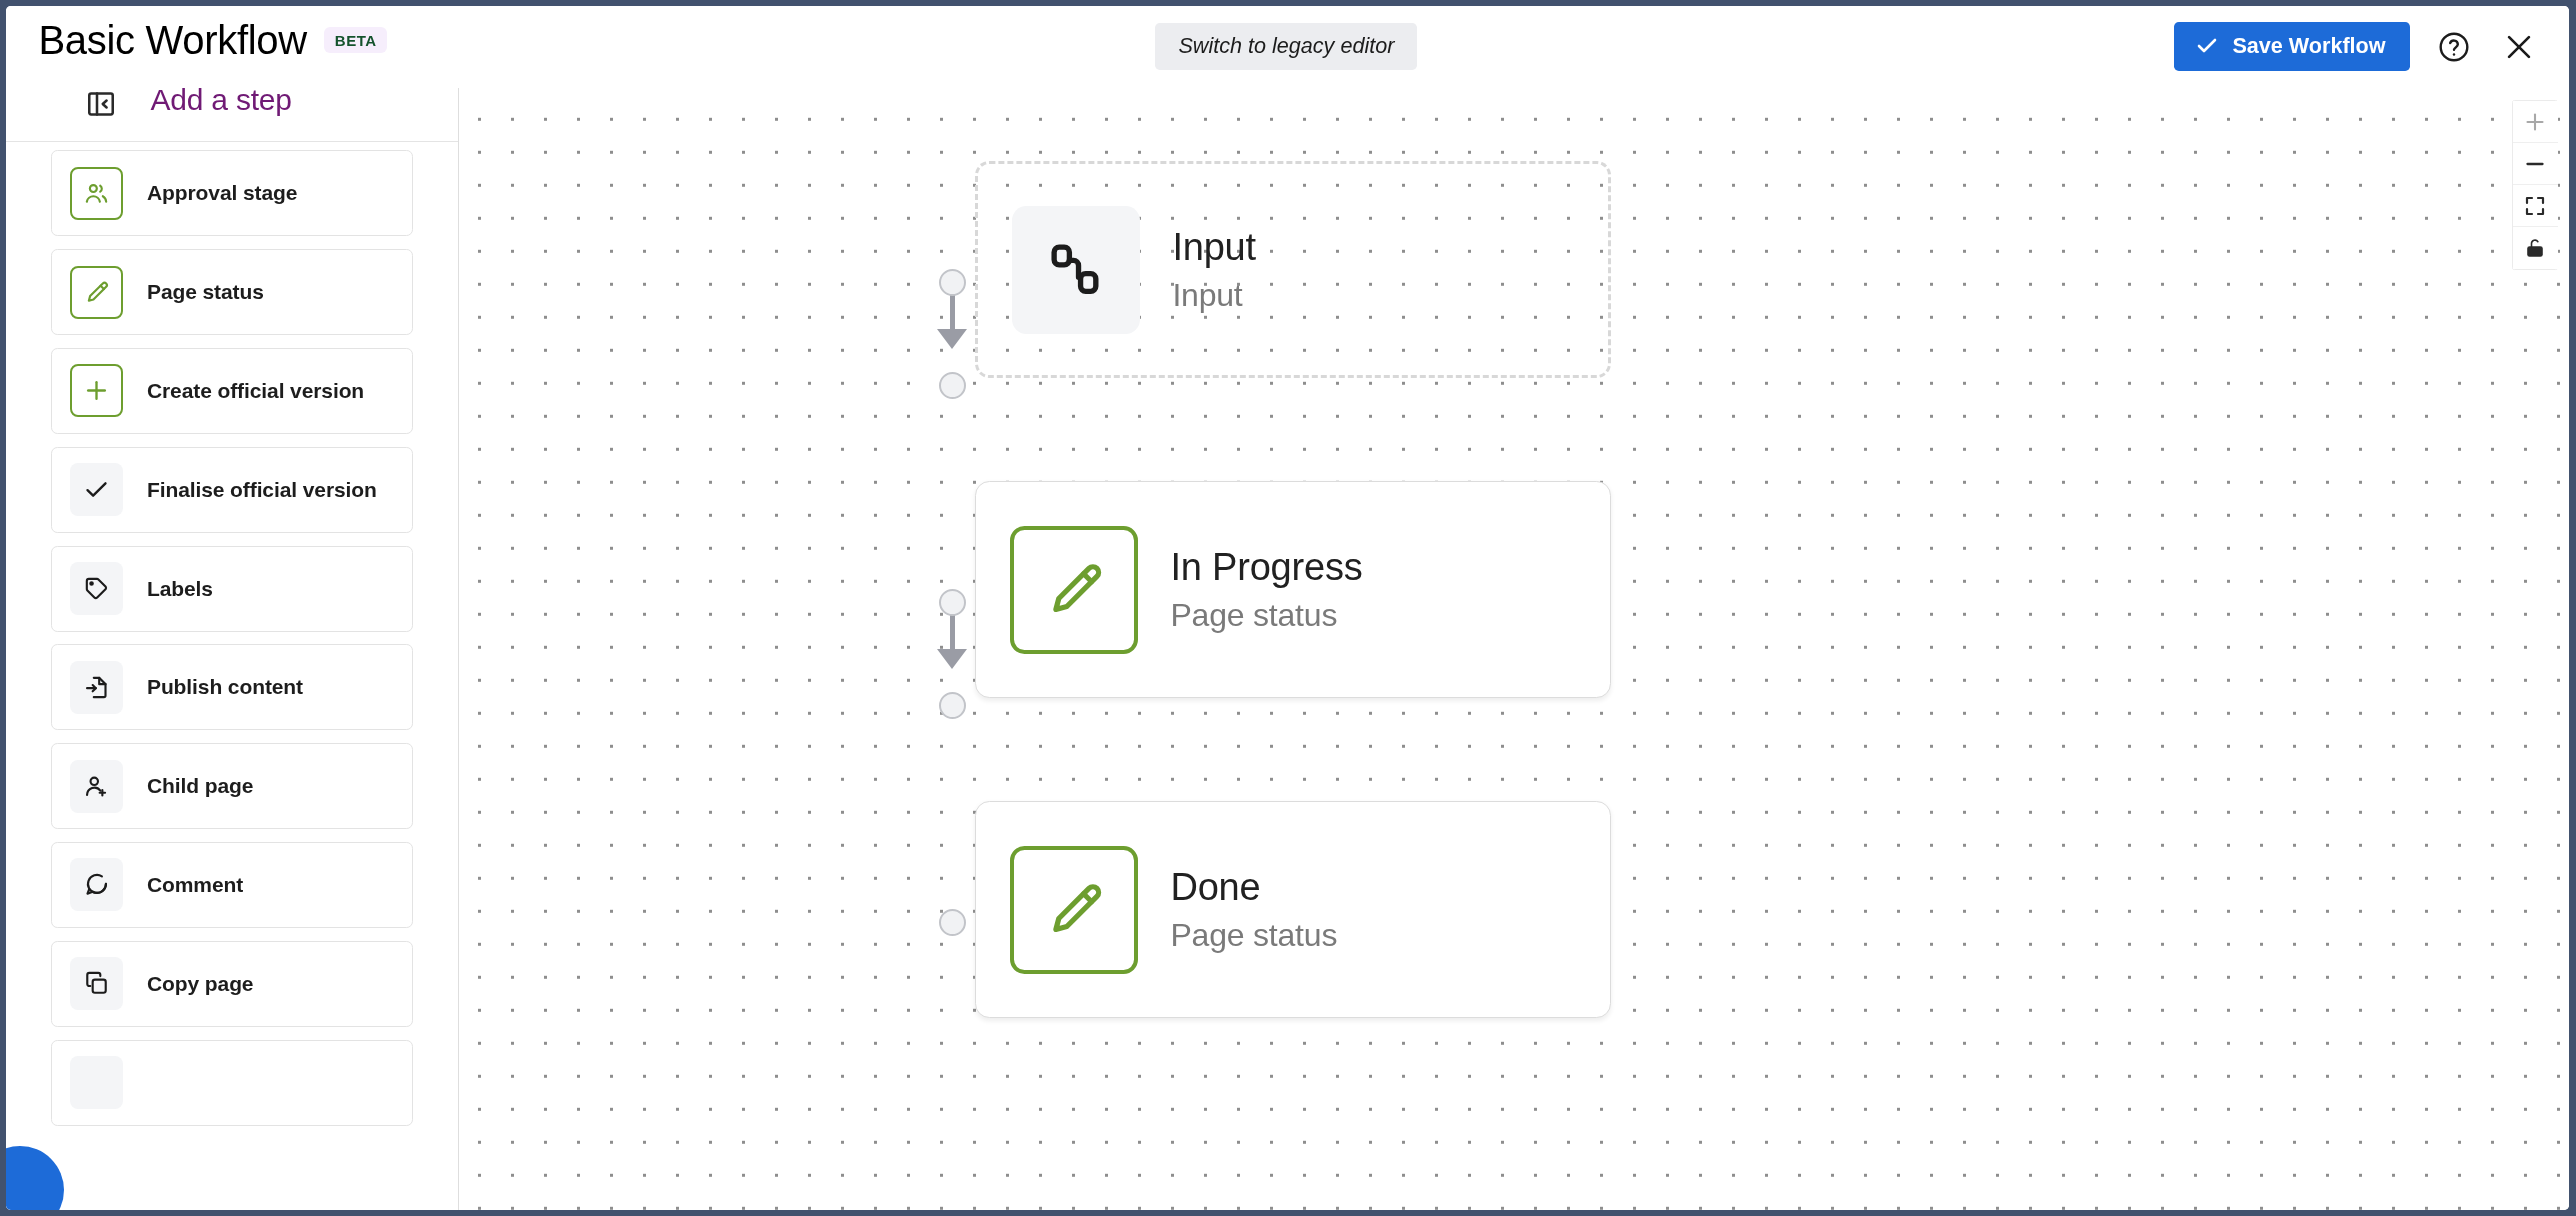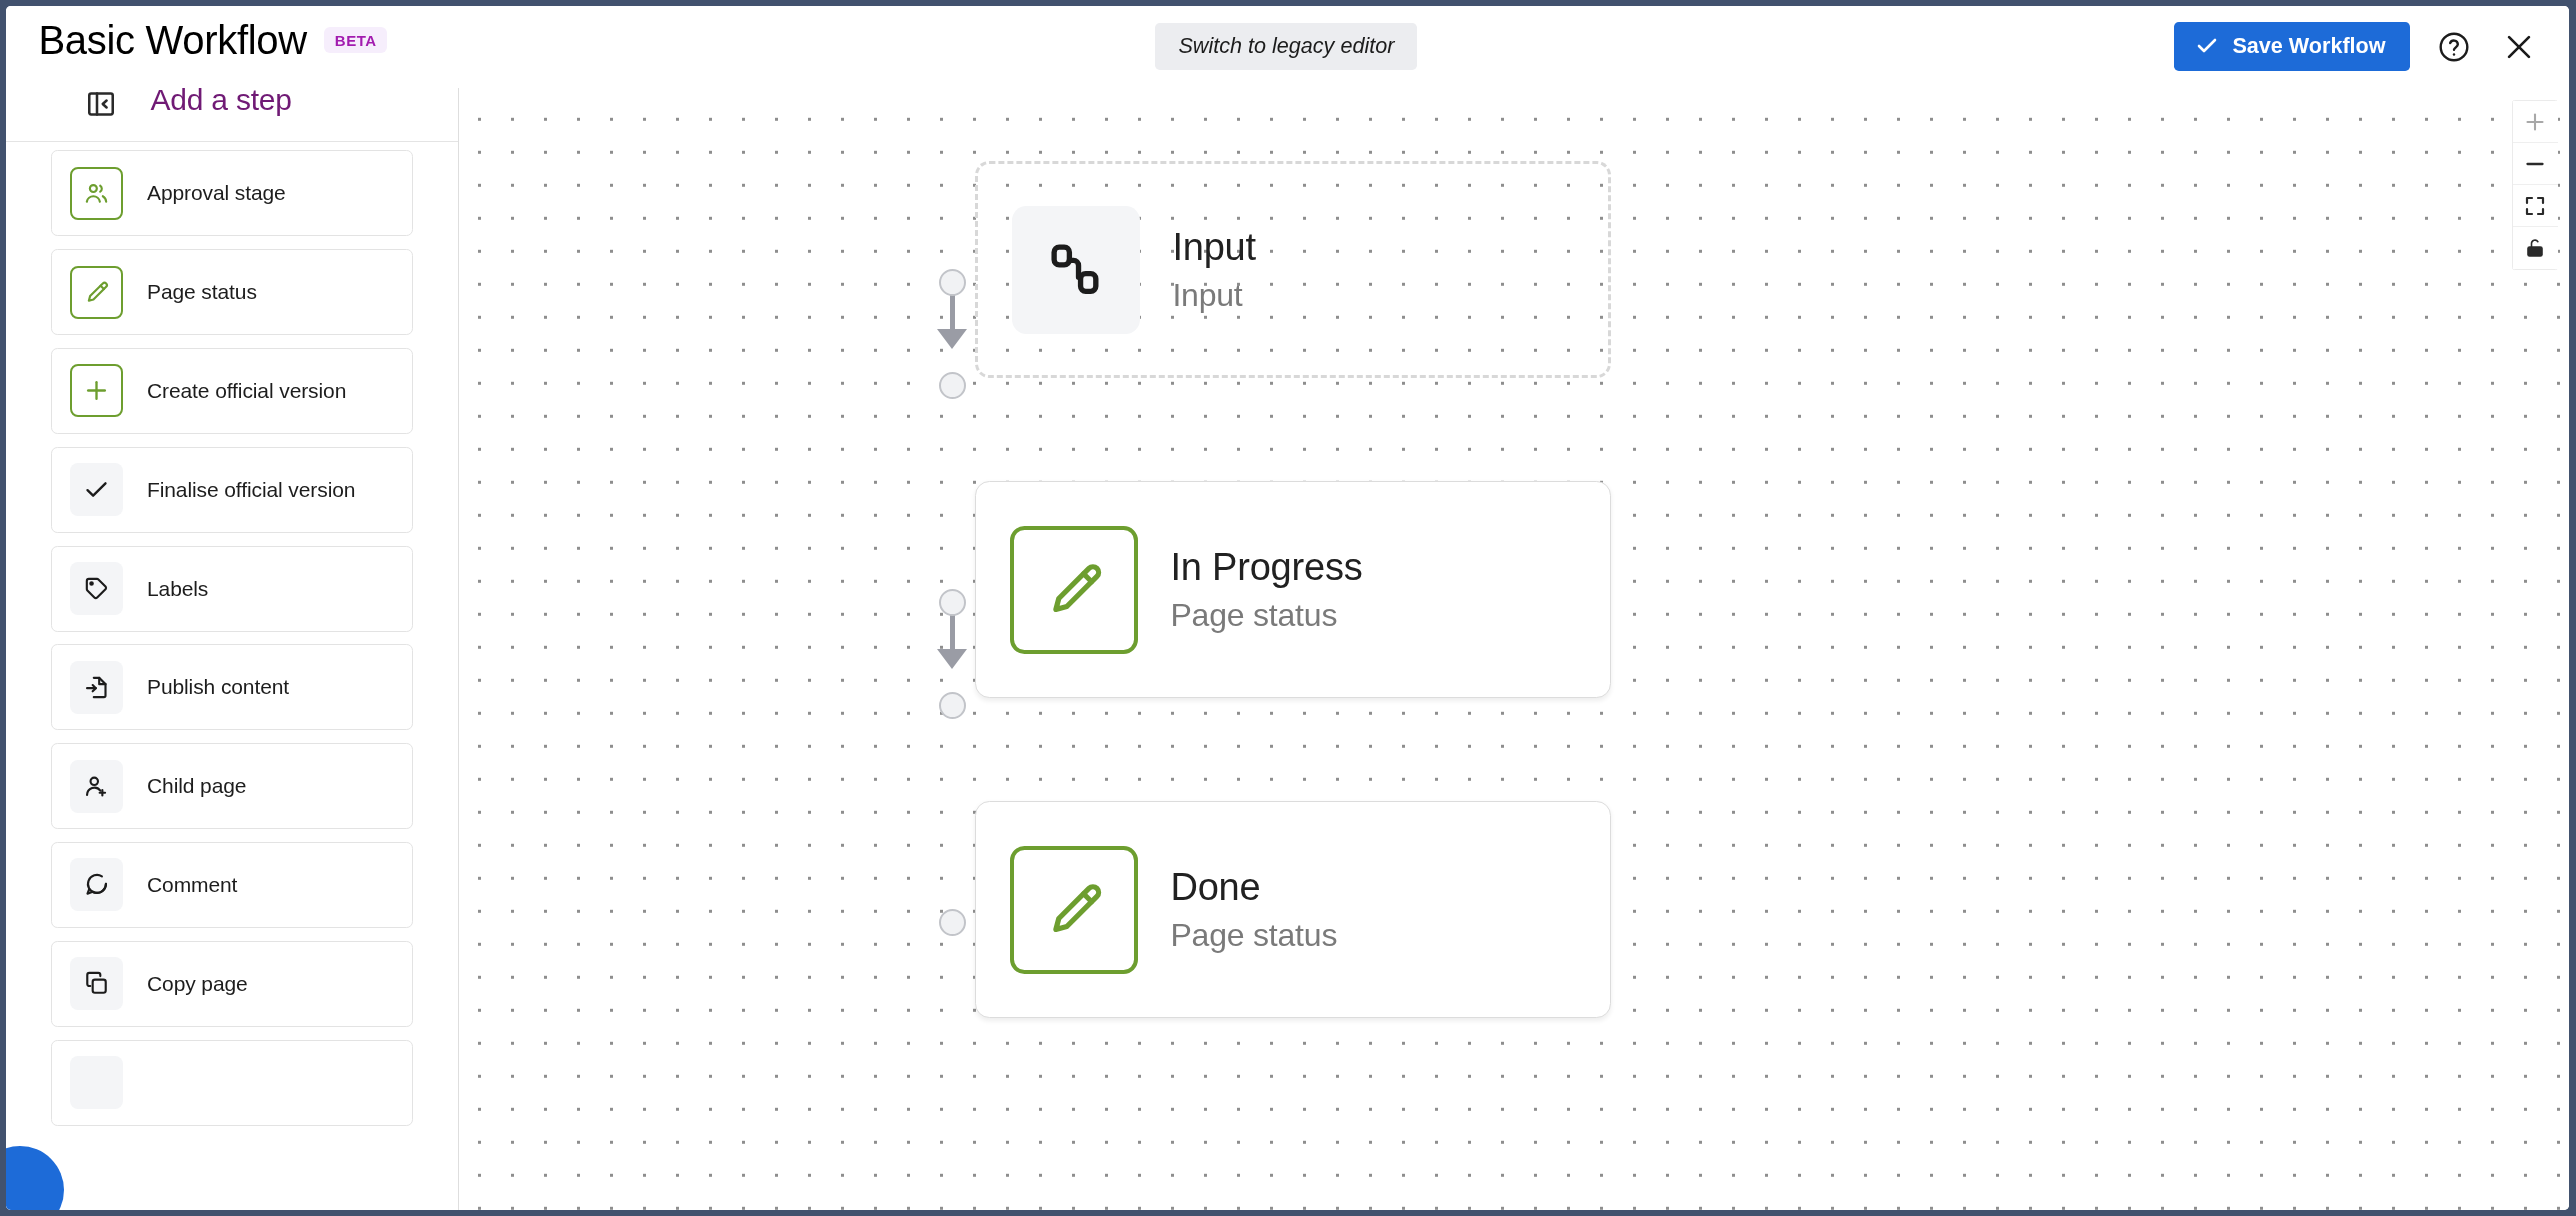--- a/index.html
+++ b/index.html
@@ -35,7 +35,7 @@
     letter-spacing: -0.3px; line-height: 45px;
   }
   #beta-badge {
-    background: #F6EEFC; color: #a21caf;
+    background: #F6EEFC; color: #14532d;
     font-size: 15px; font-weight: 700; letter-spacing: 0.5px;
     padding: 4.8px 10.4px 4px; border-radius: 6px;
   }

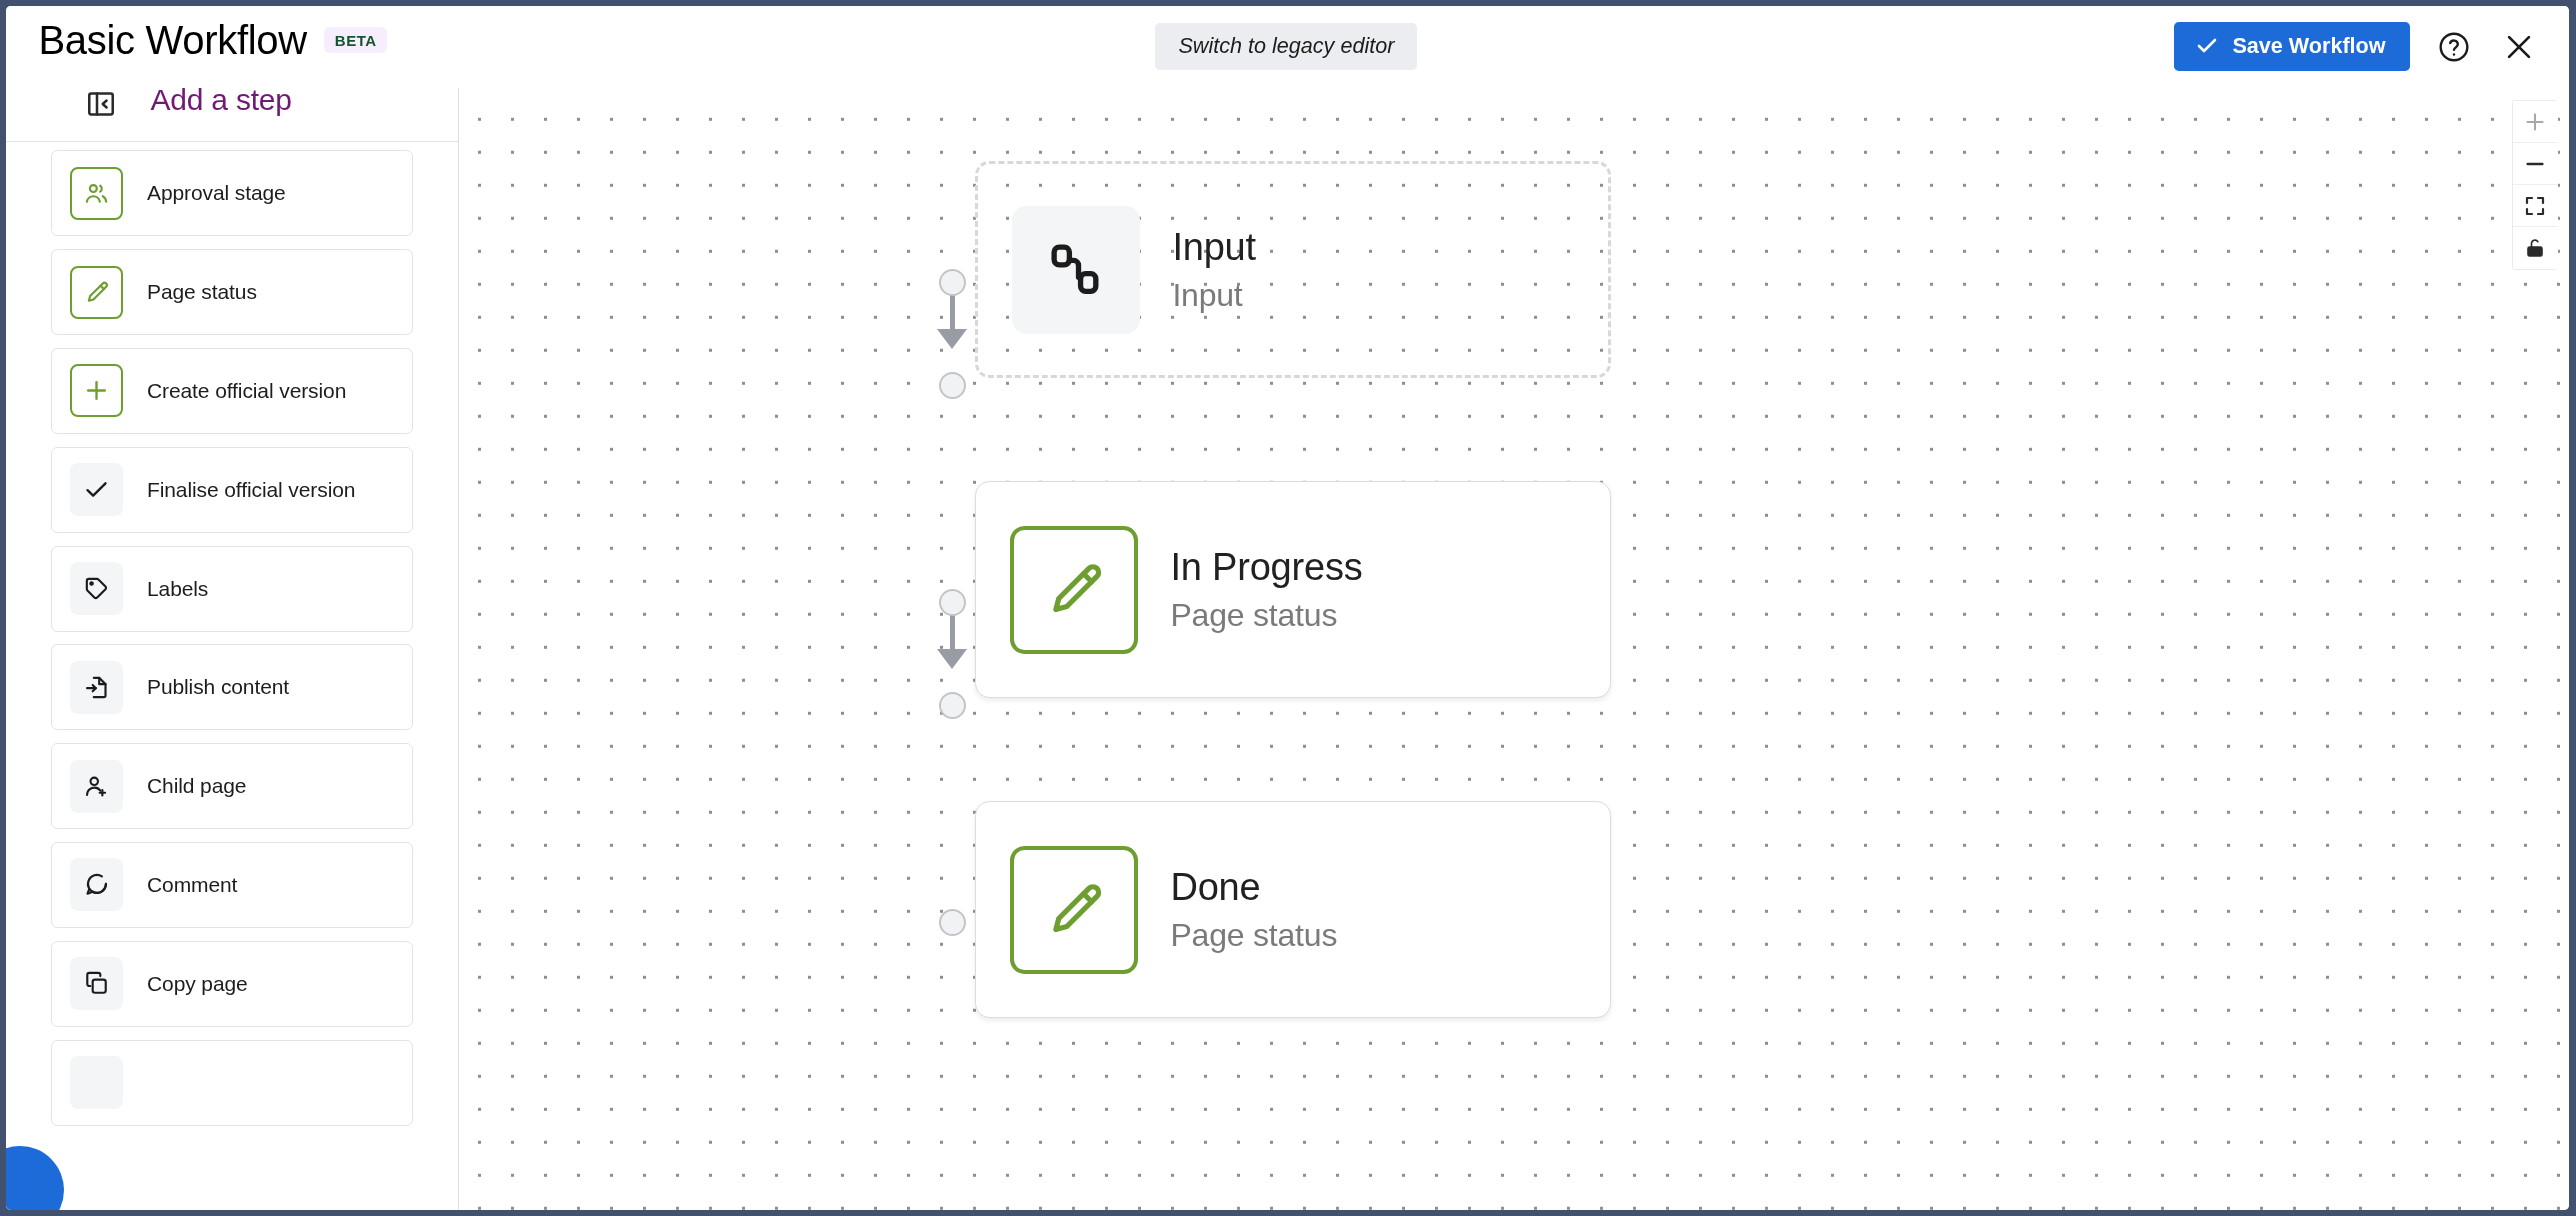--- a/index.html
+++ b/index.html
@@ -119,7 +119,7 @@
   .step-icon-box.grey  { background: #F4F5F7; }
   .step-label {
     margin-left: 24px;
-    font-size: 21px; font-weight: 400; color: #1d1d1d;
+    font-size: 21px; font-weight: 700; color: #1d1d1d;
     letter-spacing: -0.1px;
   }
 

